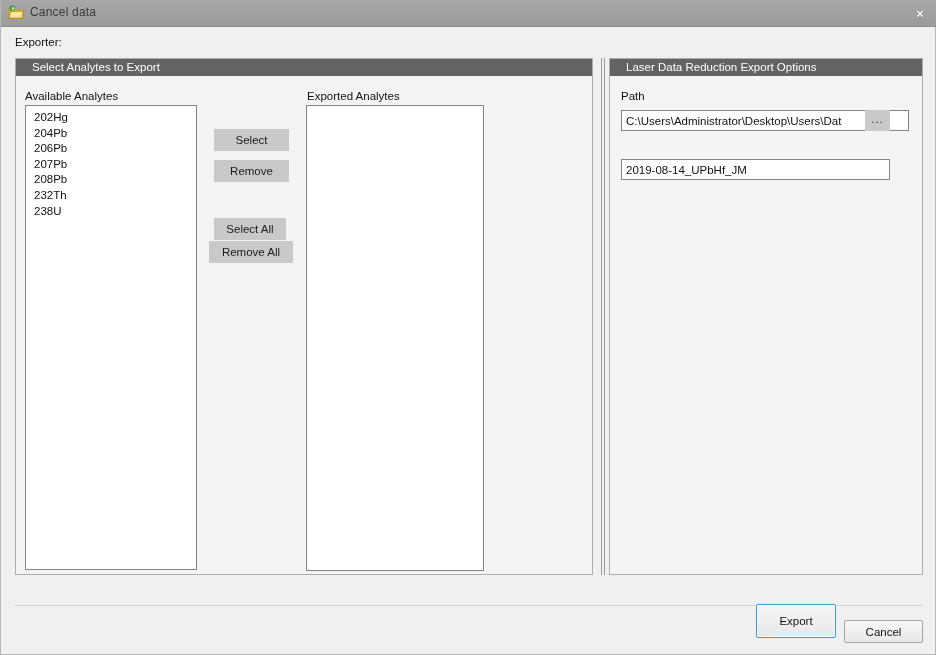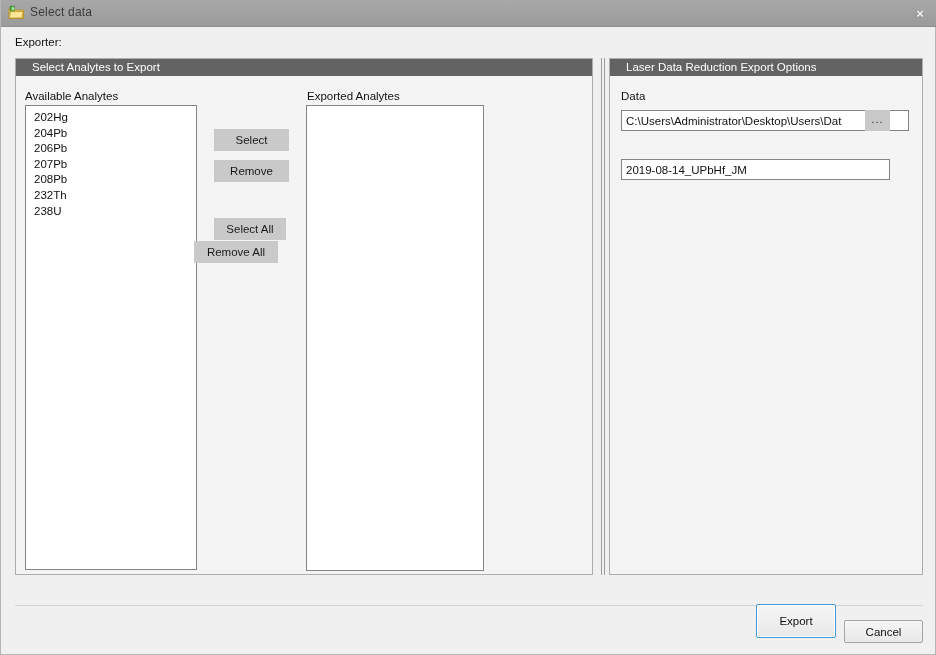--- a/index.html
+++ b/index.html
@@ -288,7 +288,7 @@
       <path d="M2.2 1.3h4.2v4.4H2.2z" fill="#5db84e" stroke="#2f7a27" stroke-width="0.8"></path>
       <path d="M3.2 3.8l2-2.2 2 2.2h-1.1v1.6H4.3V3.8z" fill="#a9e29c"></path>
     </svg>
-    <div id="title-text">Select data</div>
+    <div id="title-text">Cancel data</div>
     <div id="close-button">
       <span class="x-glyph">×</span>
     </div>

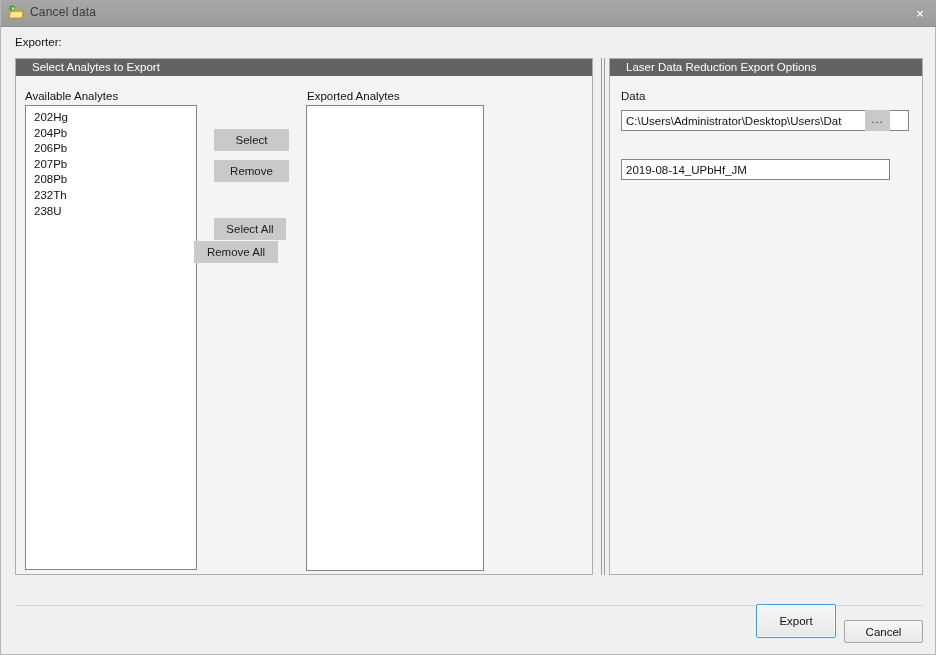--- a/index.html
+++ b/index.html
@@ -325,7 +325,7 @@
     <div class="gb-header">Laser Data Reduction Export Options</div>
   </div>
 
-  <div id="path-label" class="field-label">Data</div>
+  <div id="path-label" class="field-label">Path</div>
   <input id="path-input" type="text" value="C:\Users\Administrator\Desktop\Users\Dat" style="">
   <button id="browse-button">...</button>
 

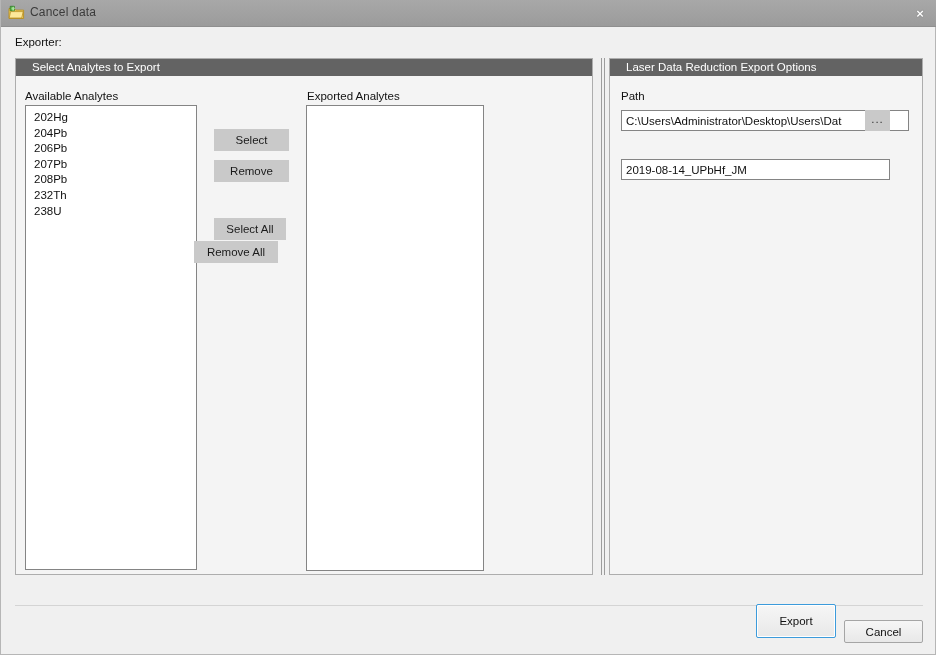--- a/index.html
+++ b/index.html
@@ -197,7 +197,7 @@
   #btn-select     { left: 213px; top: 129px; width: 75px; height: 22px; }
   #btn-remove     { left: 213px; top: 160px; width: 75px; height: 22px; }
   #btn-select-all { left: 213px; top: 210px; width: 72px; height: 22px; margin-top: 8px; }
-  #btn-remove-all { left: 193px; top: 241px; width: 84px; height: 22px; }
+  #btn-remove-all { left: 208px; top: 241px; width: 84px; height: 22px; }
 
   
   #path-label     { left: 620px; top: 90px; }

